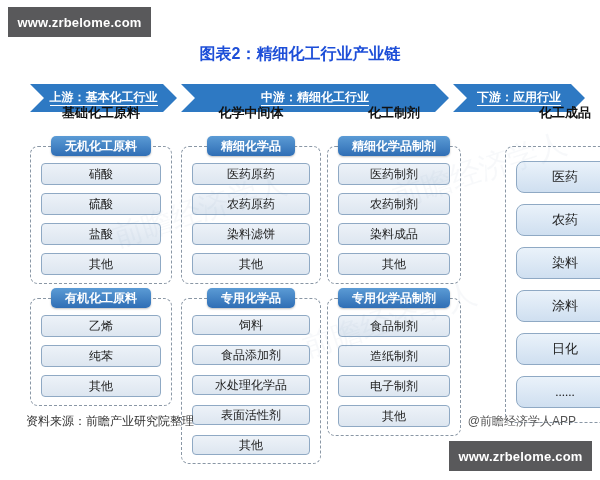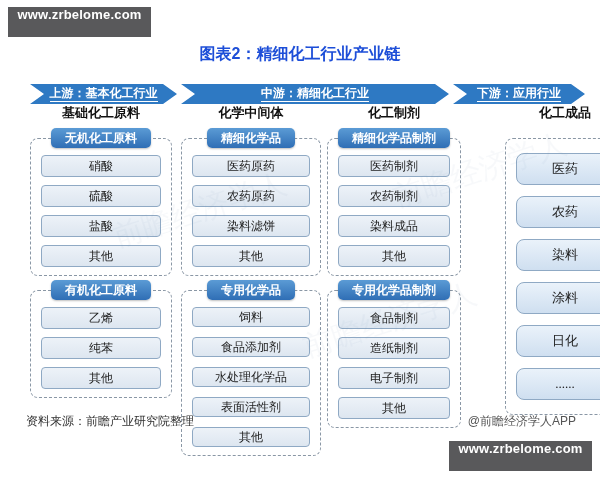--- a/index.html
+++ b/index.html
@@ -21,7 +21,7 @@
   }
   .banner{
     position:absolute;background:var(--banner-bg);color:var(--banner-text);
-    font-size:13px;font-weight:bold;display:flex;align-items:flex-start;justify-content:center;
+    font-size:13px;font-weight:bold;display:flex;align-items:center;justify-content:center;
     letter-spacing:.2px;
   }
   .banner-top{left:8px;top:7px;width:143px;height:30px;}

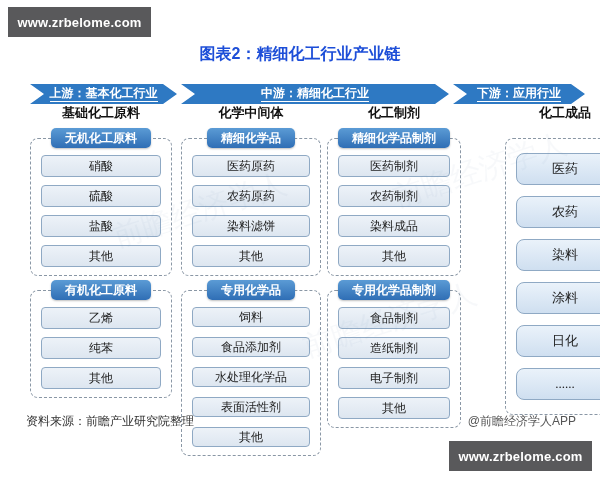--- a/index.html
+++ b/index.html
@@ -31,7 +31,7 @@
     font-size:16px;font-weight:bold;color:#1d4ed8;
   }
   .arrow{
-    position:absolute;top:84px;height:20px;background:var(--arrow-blue);
+    position:absolute;top:84px;height:28px;background:var(--arrow-blue);
     display:flex;align-items:center;justify-content:center;
     clip-path:polygon(0 0,calc(100% - 14px) 0,100% 50%,calc(100% - 14px) 100%,0 100%,14px 50%);
   }

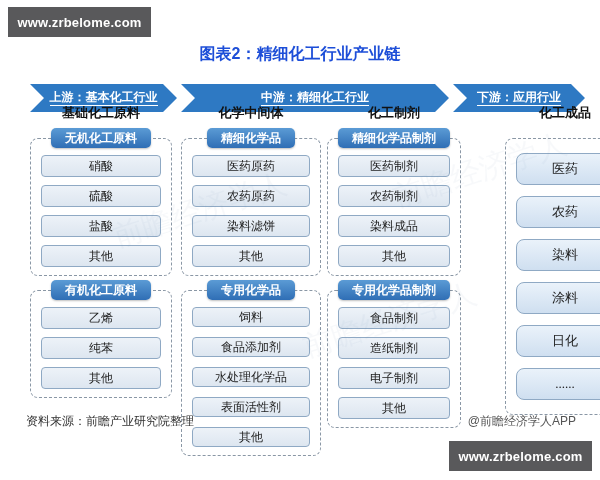--- a/index.html
+++ b/index.html
@@ -50,7 +50,7 @@
   .group{
     position:relative;border:1.5px dashed var(--dashed);border-radius:8px;
     padding:16px 10px 8px 10px;display:flex;flex-direction:column;gap:8px;
-    margin-top:0;
+    margin-top:8px;
   }
   .group + .group{margin-top:14px;}
   .group.compact{gap:10px;}

